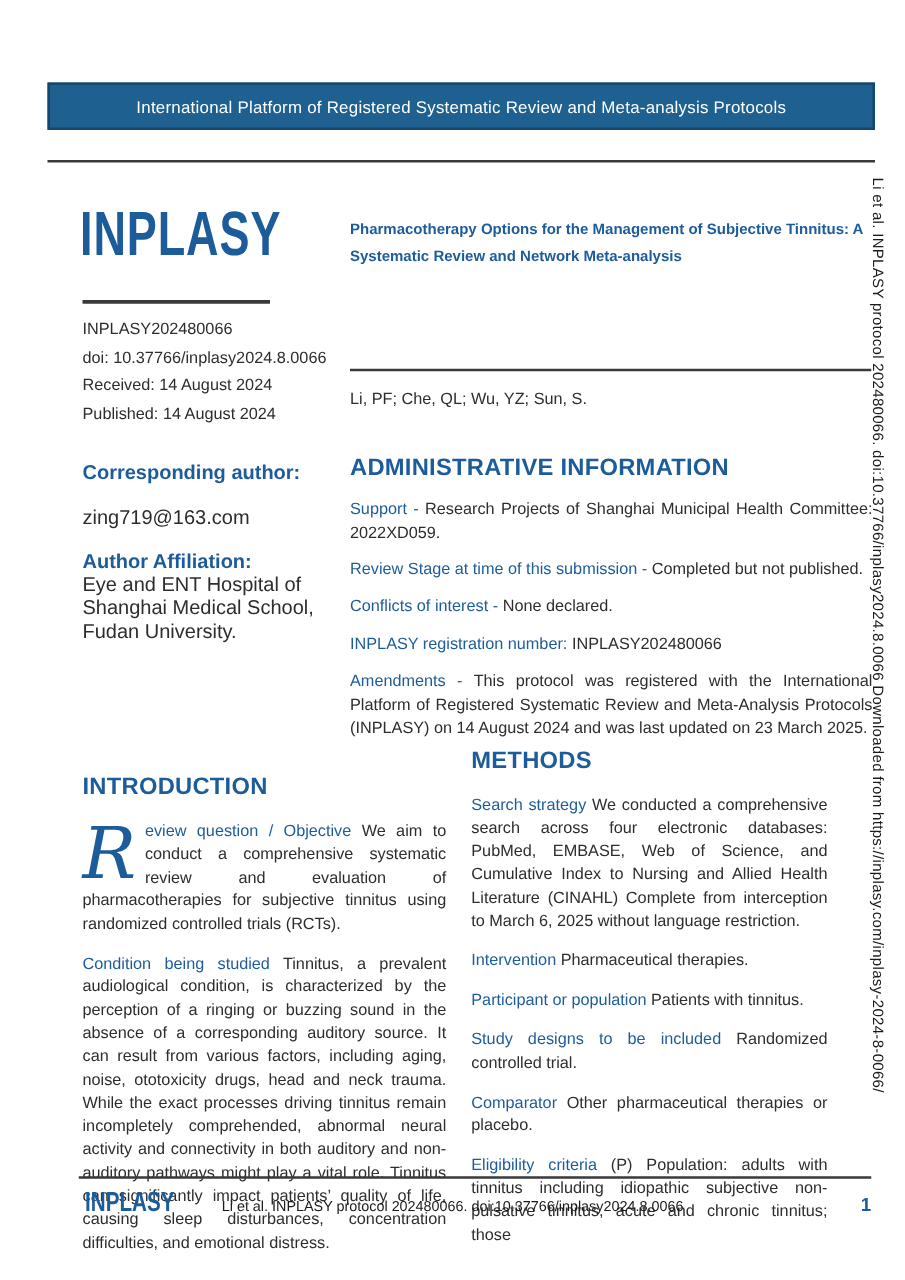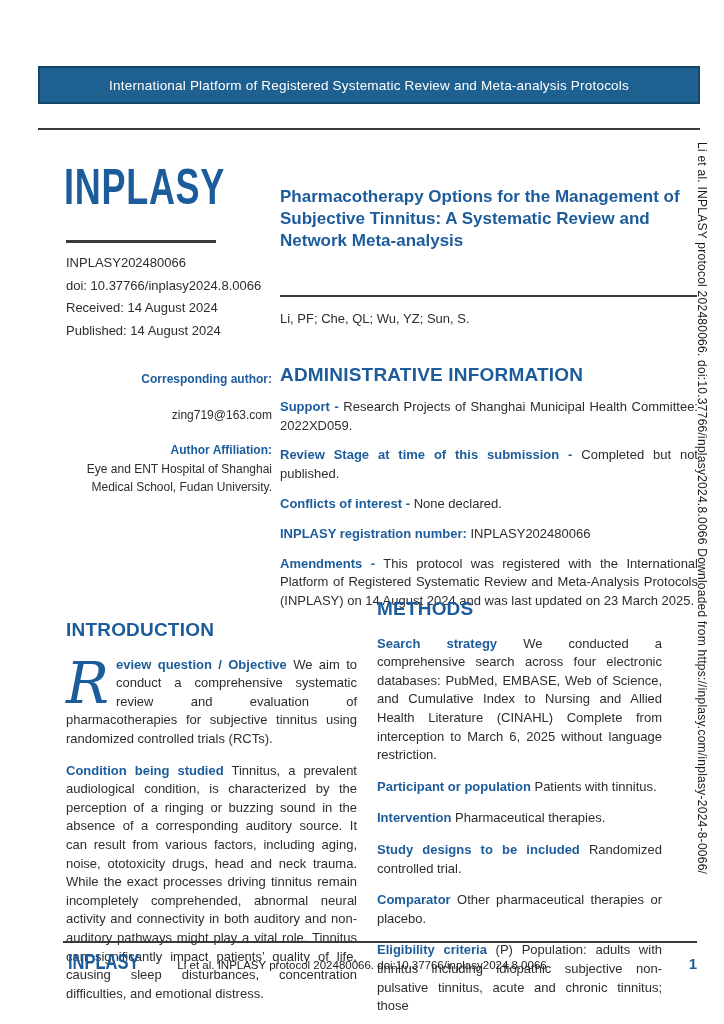--- a/index.html
+++ b/index.html
@@ -33,8 +33,8 @@
   .corr .gap{height:17px;}
 
   
-  .title{position:absolute;left:280px;top:186px;width:412px;
-    color:var(--accent-blue);font-size:17px;font-weight:bold;line-height:22px;}
+  .title{position:absolute;left:280px;top:172px;width:412px;
+    color:var(--accent-blue);font-size:12px;font-weight:bold;line-height:22px;}
   .author-rule{position:absolute;left:280px;top:295px;width:417px;height:2px;background:var(--rule-color);}
   .authors{position:absolute;left:280px;top:311px;width:417px;font-size:13px;}
 

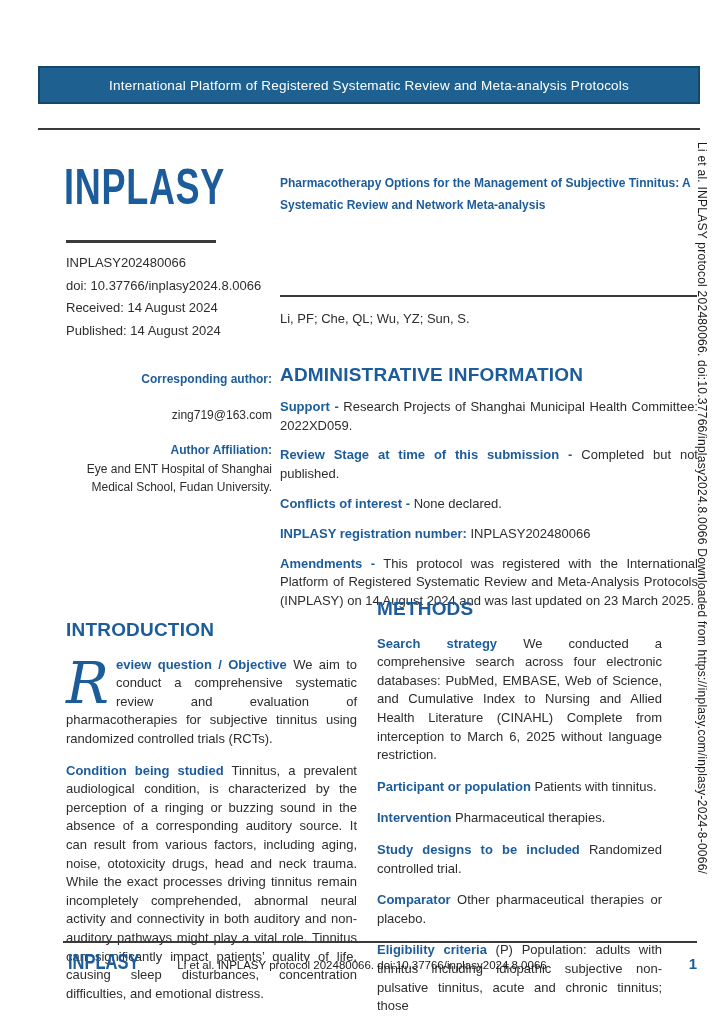--- a/index.html
+++ b/index.html
@@ -28,7 +28,7 @@
     transform:scaleX(.72);transform-origin:left;}
   .logo-rule{position:absolute;left:66px;top:240px;width:150px;height:2.5px;background:var(--rule-color);}
   .meta{position:absolute;left:66px;top:252px;width:210px;font-size:13px;line-height:22.5px;color:var(--body-text);}
-  .corr{position:absolute;left:66px;top:370px;width:206px;font-size:12px;line-height:18.5px;text-align:right;}
+  .corr{position:absolute;left:66px;top:370px;width:206px;font-size:16px;line-height:18.5px;}
   .blue-label{color:var(--accent-blue);font-weight:bold;}
   .corr .gap{height:17px;}
 

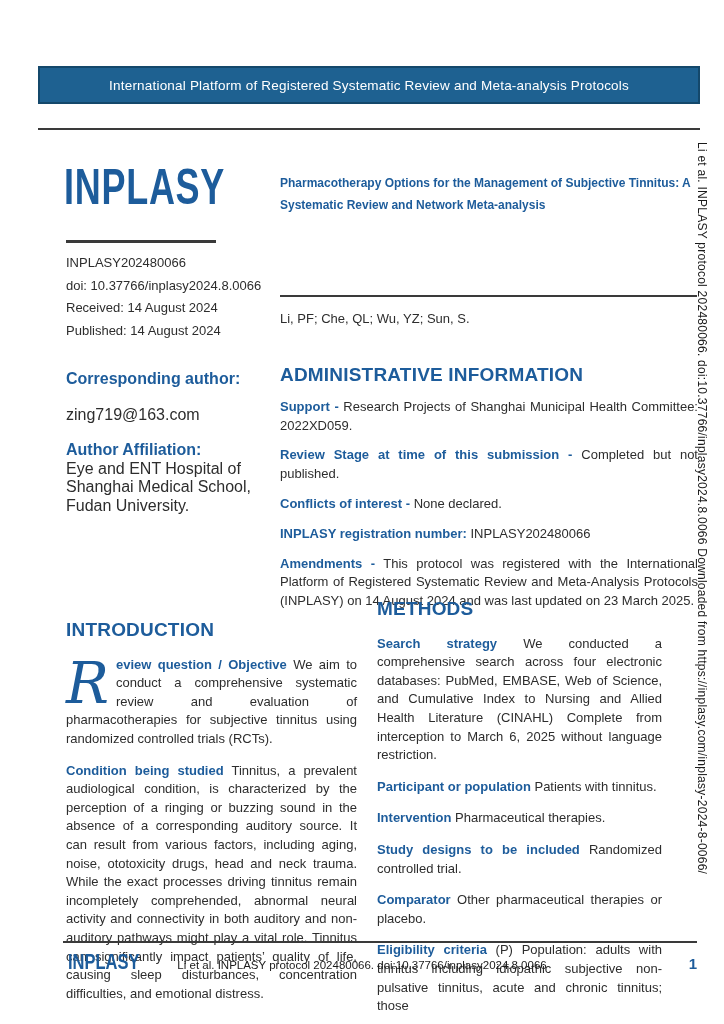--- a/index.html
+++ b/index.html
@@ -43,7 +43,7 @@
   .sec-heading{color:var(--accent-blue);font-weight:bold;font-size:19px;letter-spacing:.2px;}
   .admin .sec-heading{margin-bottom:13px;}
   .para{text-align:justify;margin-bottom:11px;}
-  .para .lead{color:var(--accent-blue);font-weight:bold;}
+  .para .lead{color:var(--accent-blue);font-weight:normal;}
 
   
   .col{position:absolute;top:600px;font-size:13px;line-height:18.6px;}

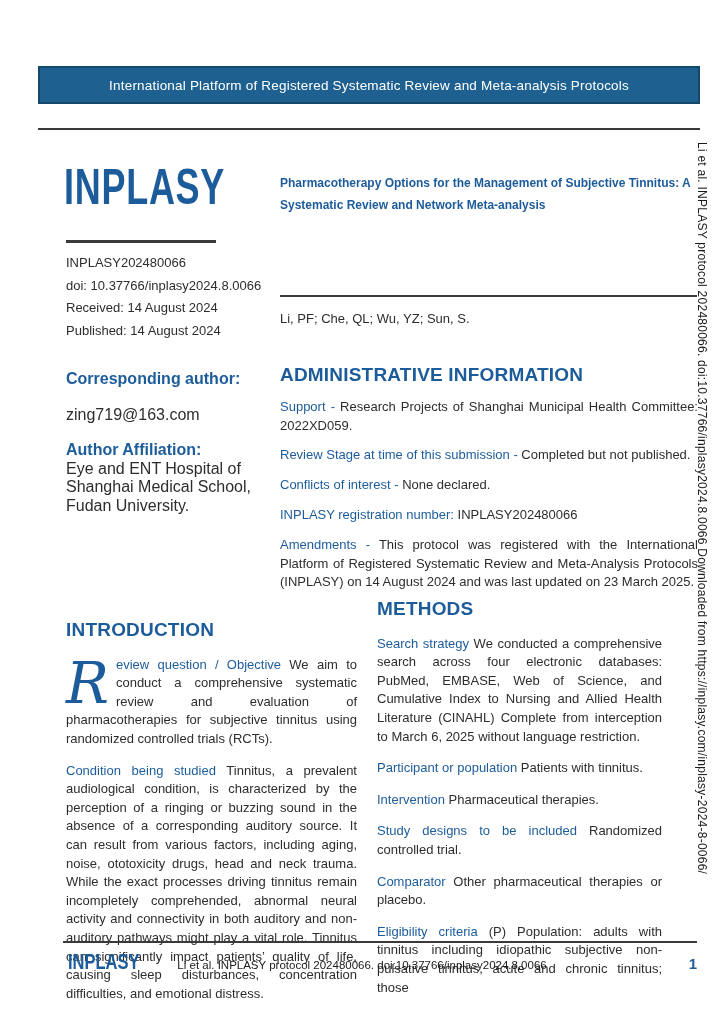--- a/index.html
+++ b/index.html
@@ -122,8 +122,8 @@
   <div class="col col-right">
     <div class="sec-heading">METHODS</div>
     <div class="para"><span class="lead">Search strategy</span> <span>We conducted a comprehensive search across four electronic databases: PubMed, EMBASE, Web of Science, and Cumulative Index to Nursing and Allied Health Literature (CINAHL) Complete from interception to March 6, 2025 without language restriction.</span></div>
+    <div class="para"><span class="lead">Intervention</span> <span>Pharmaceutical therapies.</span></div>
     <div class="para"><span class="lead">Participant or population</span> <span>Patients with tinnitus.</span></div>
-    <div class="para"><span class="lead">Intervention</span> <span>Pharmaceutical therapies.</span></div>
     <div class="para"><span class="lead">Study designs to be included</span> <span>Randomized controlled trial.</span></div>
     <div class="para"><span class="lead">Comparator</span> <span>Other pharmaceutical therapies or placebo.</span></div>
     <div class="para"><span class="lead">Eligibility criteria</span> <span>(P) Population: adults with tinnitus including idiopathic subjective non-pulsative tinnitus, acute and chronic tinnitus; those</span></div>

